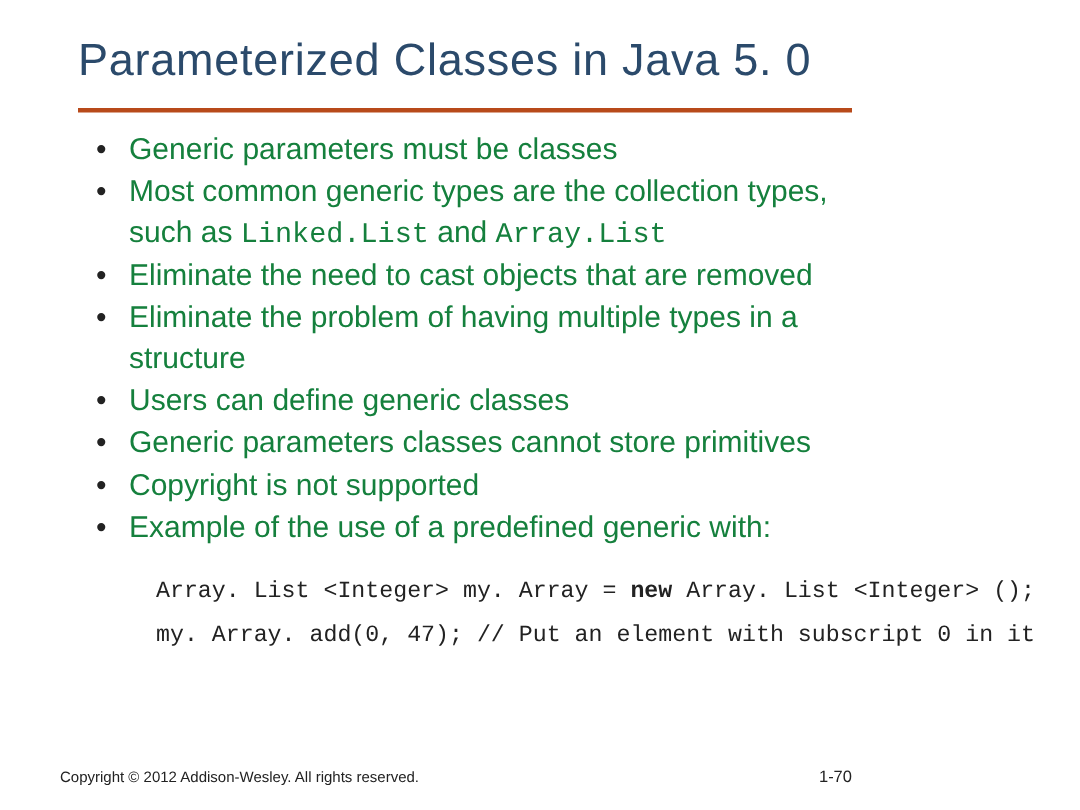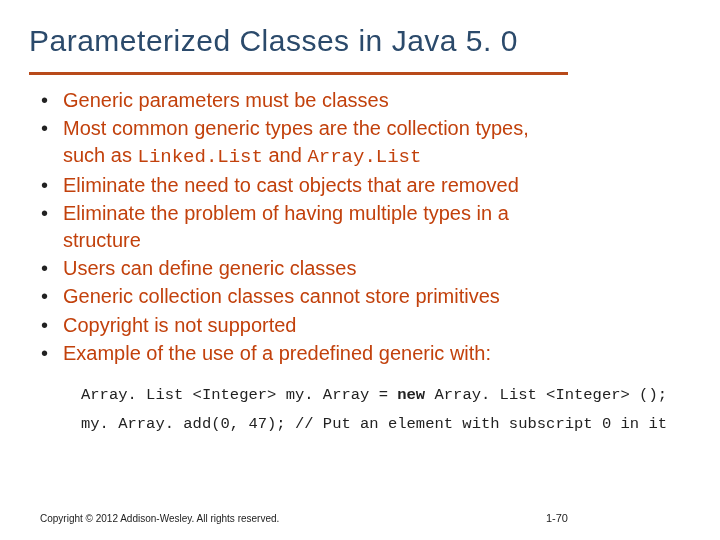--- a/index.html
+++ b/index.html
@@ -4,7 +4,7 @@
 <style>
   * { margin: 0; padding: 0; box-sizing: border-box; }
   html, body { width: 720px; height: 540px; background: #fff; font-family: "Trebuchet MS", "Lucida Sans", Verdana, sans-serif; }
-  .slide { width: 608px; height: 540px; position: relative; padding: 24px 40px 0 29px; }
+  .slide { width: 608px; height: 540px; position: relative; padding: 24px 40px 0 52px; }
   .title { color: #2b4a6b; font-size: 30px; font-weight: 400; letter-spacing: 0.5px; margin-bottom: 14px; }
   .rule { border: none; border-top: 3px solid #b84a1a; margin-bottom: 12px; }
   .bullets { list-style: none; padding-left: 34px; }

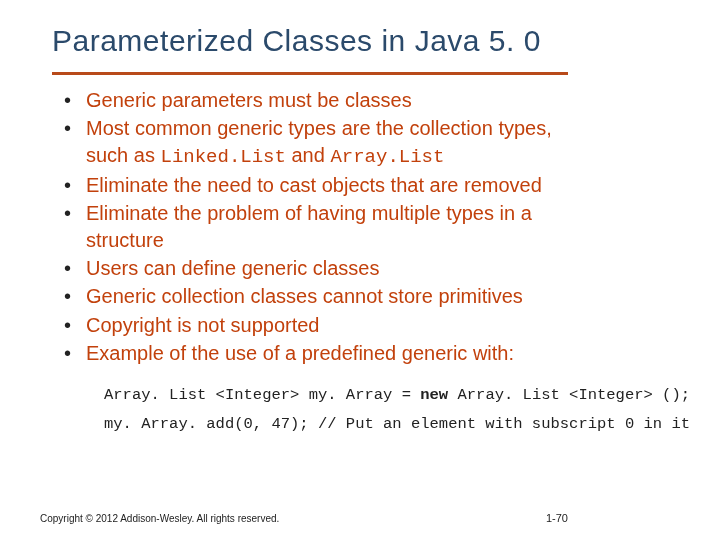--- a/index.html
+++ b/index.html
@@ -8,7 +8,7 @@
   .title { color: #2b4a6b; font-size: 30px; font-weight: 400; letter-spacing: 0.5px; margin-bottom: 14px; }
   .rule { border: none; border-top: 3px solid #b84a1a; margin-bottom: 12px; }
   .bullets { list-style: none; padding-left: 34px; }
-  .bullets li { color: #c2410c; font-size: 20px; line-height: 1.32; margin-bottom: 2px; position: relative; }
+  .bullets li { color: #15803d; font-size: 20px; line-height: 1.32; margin-bottom: 2px; position: relative; }
   .bullets li::before { content: "•"; position: absolute; left: -22px; color: #222; }
   .code-inline { font-family: Liberation Mono, monospace; font-size: 19px; }
   .codeblock { margin-top: 14px; padding-left: 52px; }

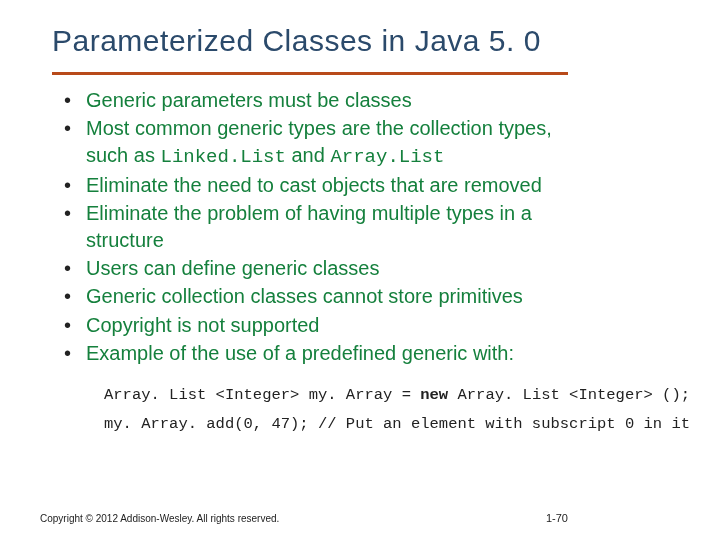--- a/index.html
+++ b/index.html
@@ -30,7 +30,7 @@
     <li><span>Eliminate the need to cast objects that are removed</span></li>
     <li><span>Eliminate the problem of having multiple types in a structure</span></li>
     <li><span>Users can define generic classes</span></li>
-    <li><span>Generic collection classes cannot store primitives</span></li>
+    <li><span>Generic parameters classes cannot store primitives</span></li>
     <li><span>Copyright is not supported</span></li>
     <li><span>Example of the use of a predefined generic with:</span></li>
   </ul>

